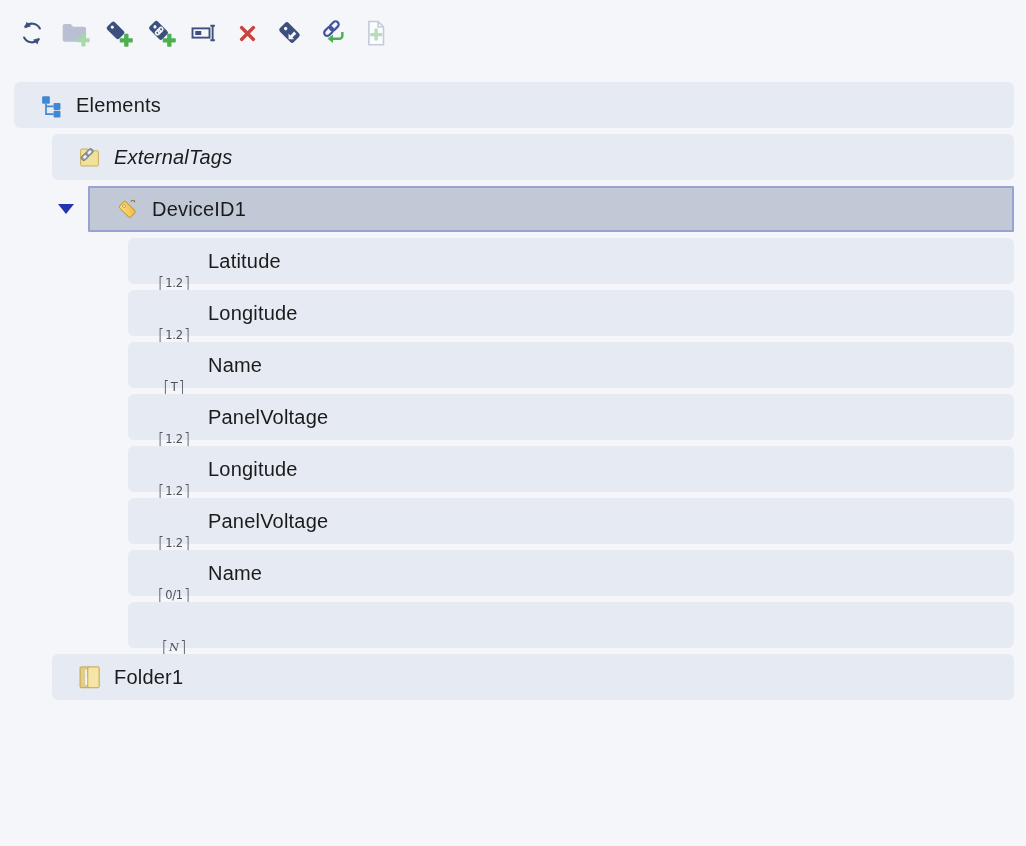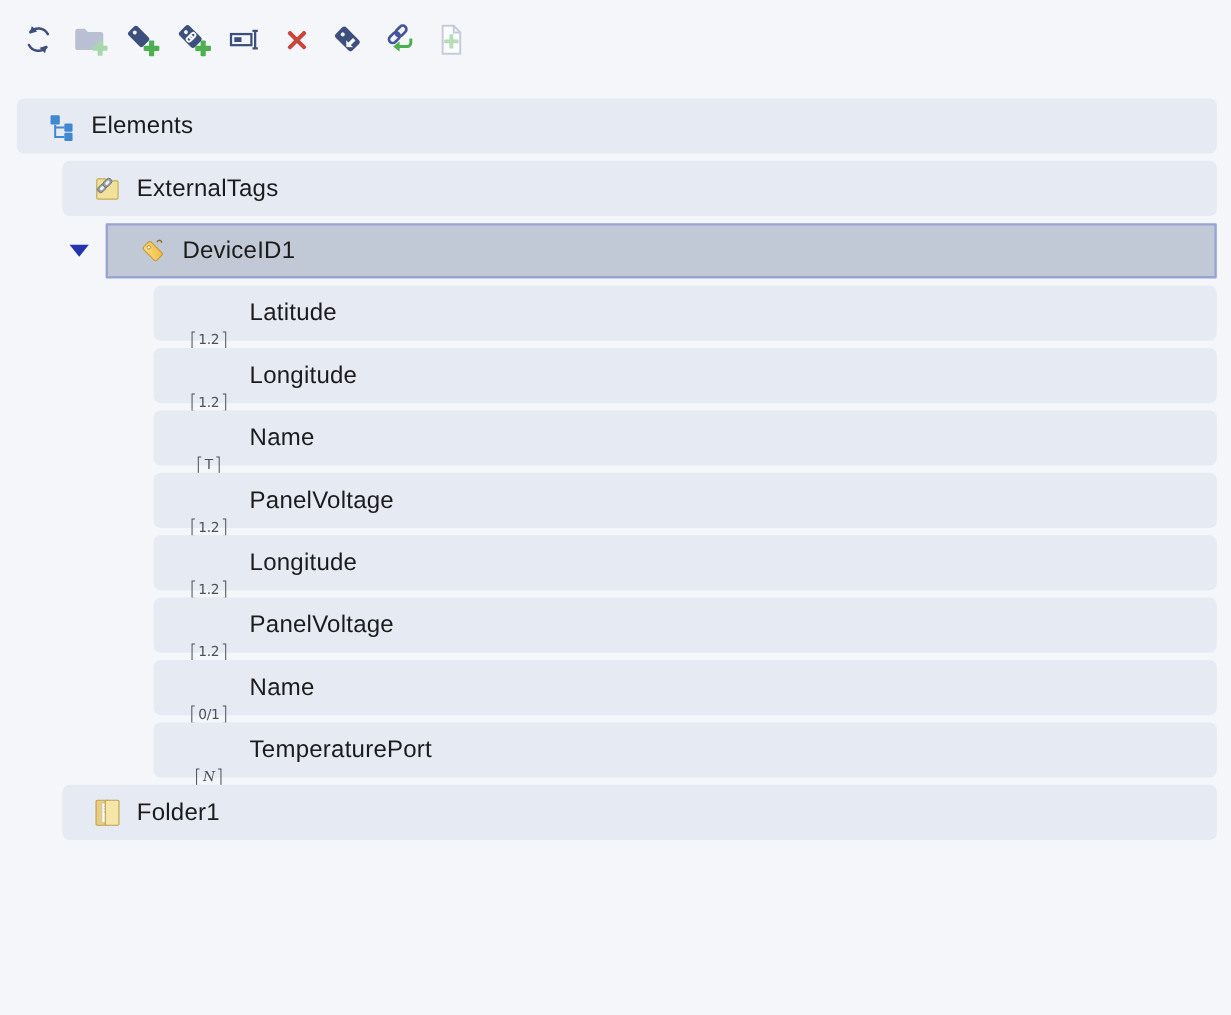--- a/index.html
+++ b/index.html
@@ -34,7 +34,7 @@
   }
   .row.selected .box{background:#c2c9d6;border:2px solid #99a3d2;border-radius:1px}
   .label{font-size:20px;color:#1b1b1b;letter-spacing:.2px;white-space:nowrap}
-  .row.italic .label{}
+  .row.italic .label{font-style:italic}
   .ric{display:flex;align-items:center;justify-content:center;width:30px;flex:0 0 auto}
   
   .badge{

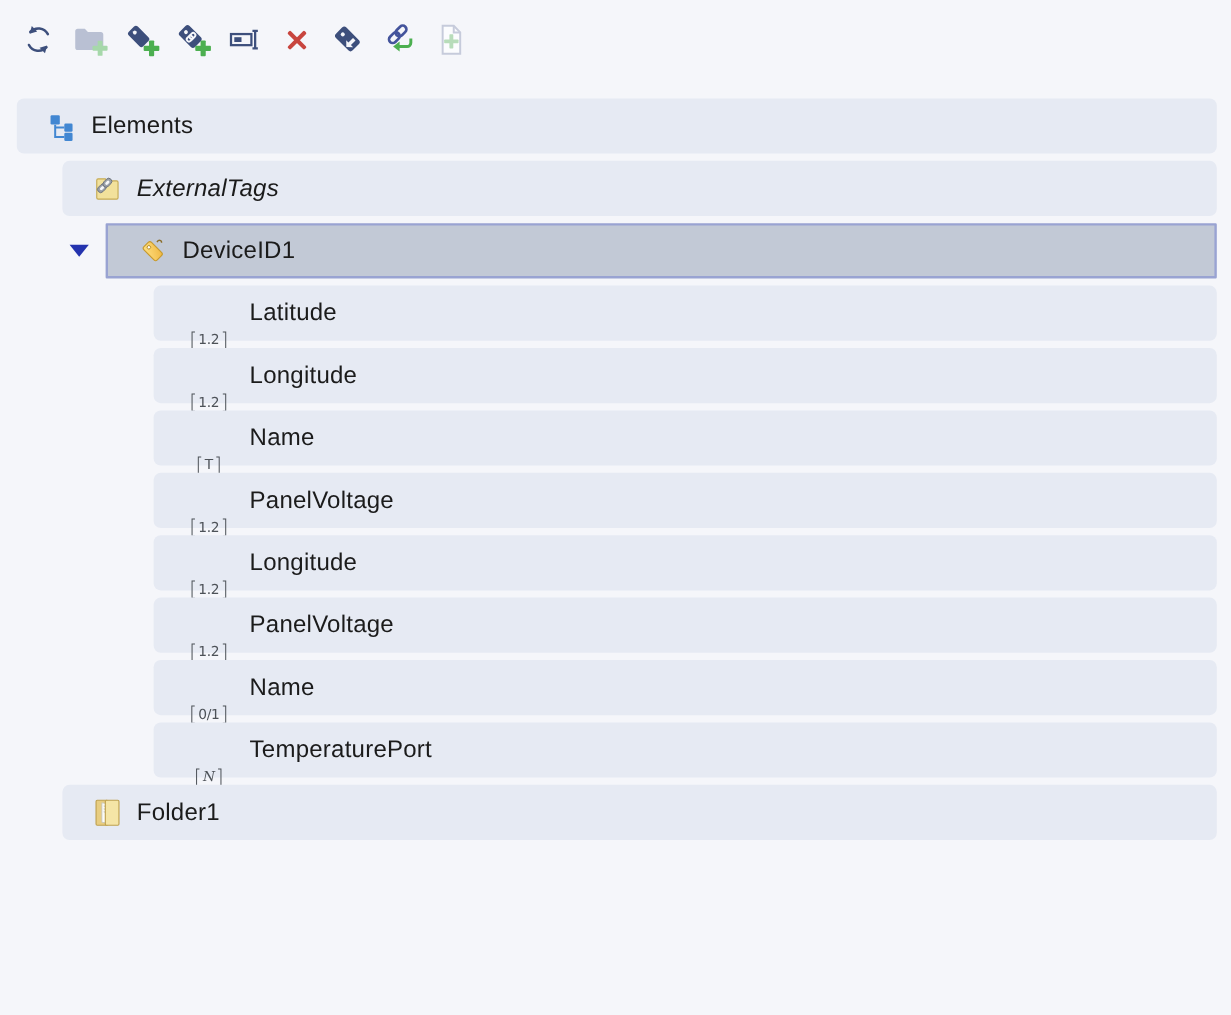--- a/index.html
+++ b/index.html
@@ -287,7 +287,6 @@
       <span class="badge it">
           <span class="bv">N</span>
         </span>
-      <span class="label">TemperaturePort</span>
     </div>
   </div>
 

